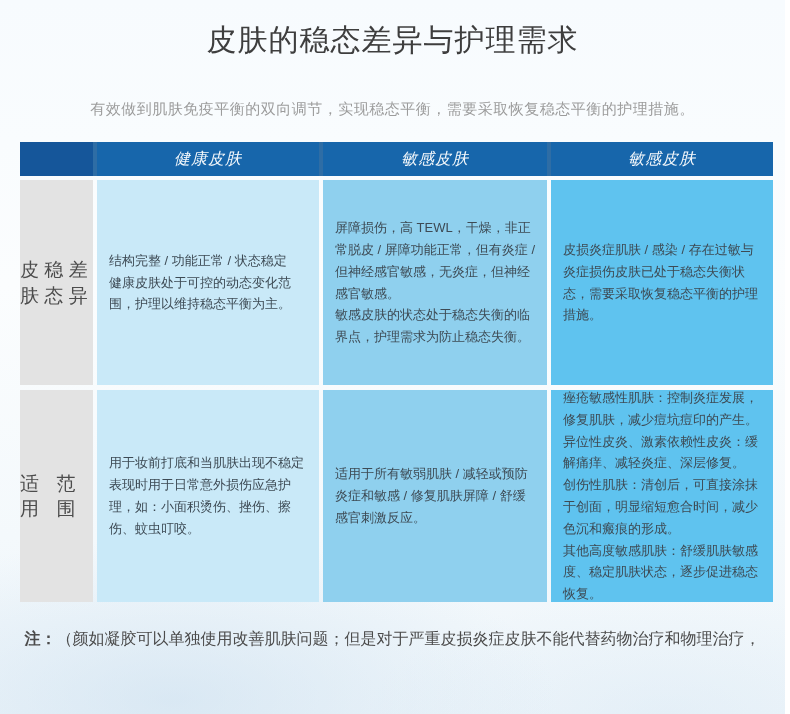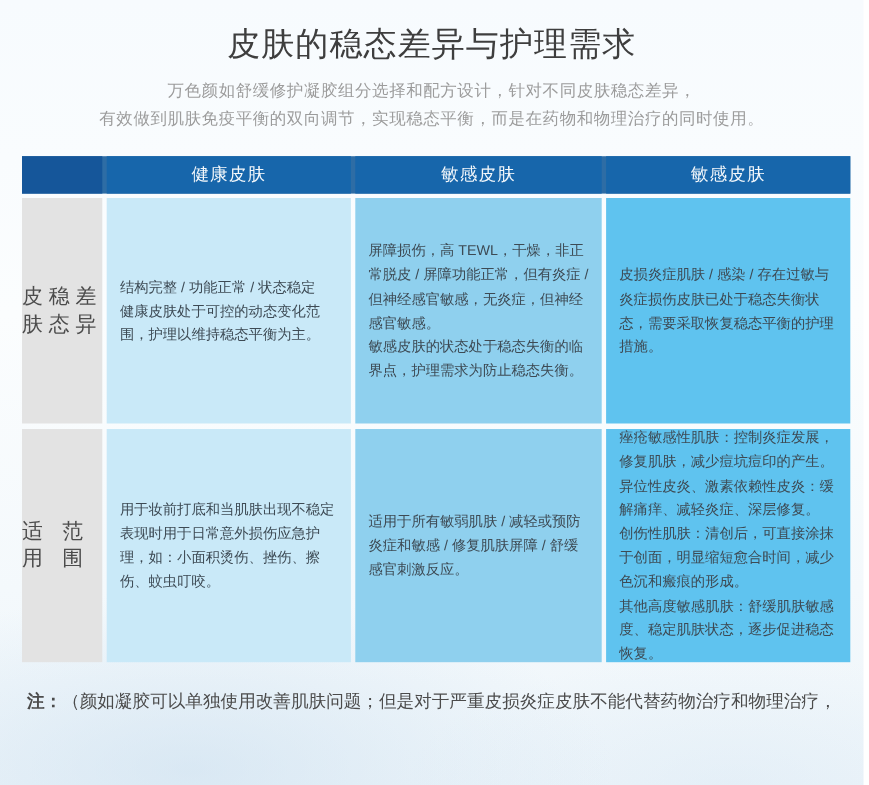--- a/index.html
+++ b/index.html
@@ -68,7 +68,7 @@
   <h1 class="page-title">皮肤的稳态差异与护理需求</h1>
 
   <p class="subtitle">
-    <span>万色颜如舒缓修护凝胶组分选择和配方设计，针对不同皮肤稳态差异，</span><br>
+    <br>
     <span>有效做到肌肤免疫平衡的双向调节，实现稳态平衡，而是在药物和物理治疗的同时使用。</span>
   </p>
 

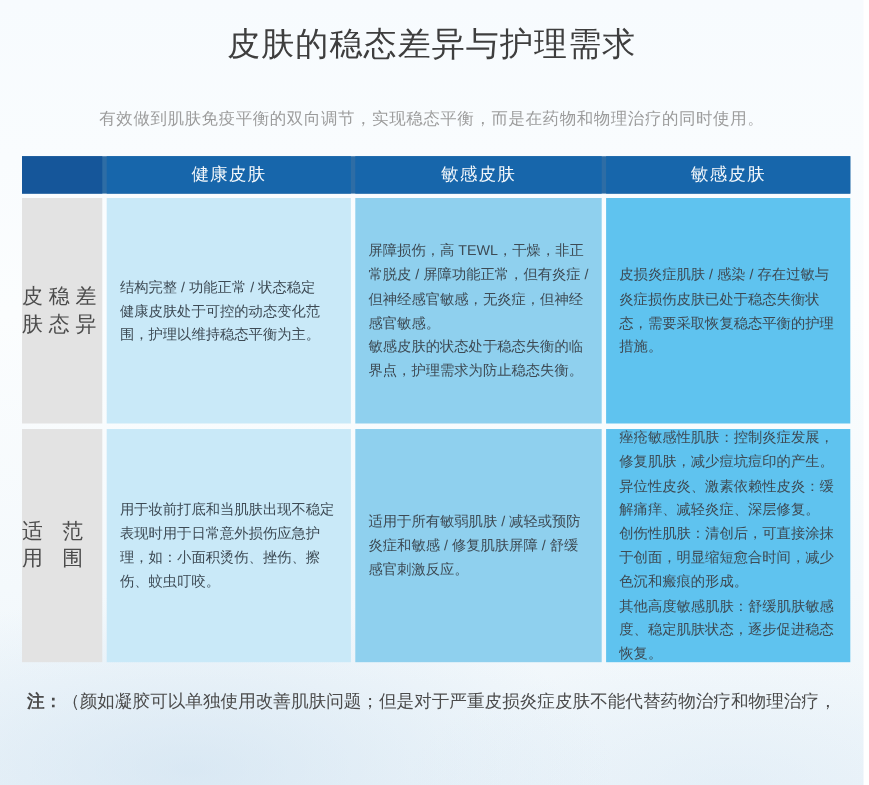--- a/index.html
+++ b/index.html
@@ -69,7 +69,7 @@
 
   <p class="subtitle">
     <br>
-    <span>有效做到肌肤免疫平衡的双向调节，实现稳态平衡，而是在药物和物理治疗的同时使用。</span>
+    <span>有效做到肌肤免疫平衡的双向调节，实现稳态平衡，需要采取恢复稳态平衡的护理措施。</span>
   </p>
 
   <div class="skin-table">

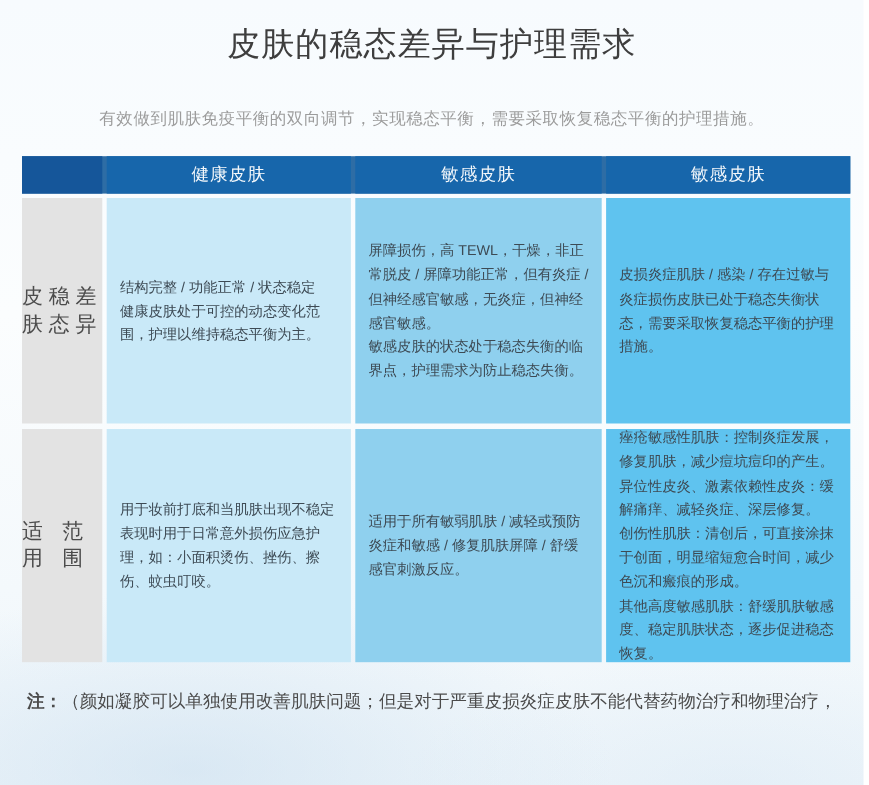--- a/index.html
+++ b/index.html
@@ -32,7 +32,7 @@
   }
   .th{
     display:flex;align-items:center;justify-content:center;
-    background:var(--header_blue);color:#f4f8fb;font-size:16px;letter-spacing:1px;
+    background:var(--header_blue);color:#f4f8fb;font-size:16px;letter-spacing:1px;font-style:italic;
   }
   .th.corner{background:var(--corner_blue);}
   .tbody{

